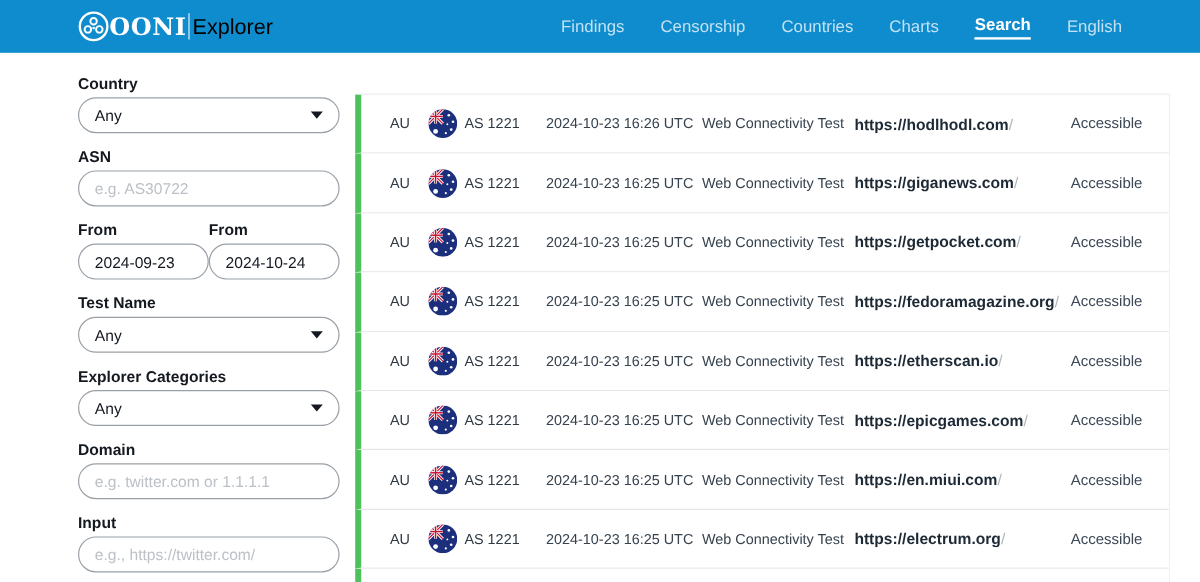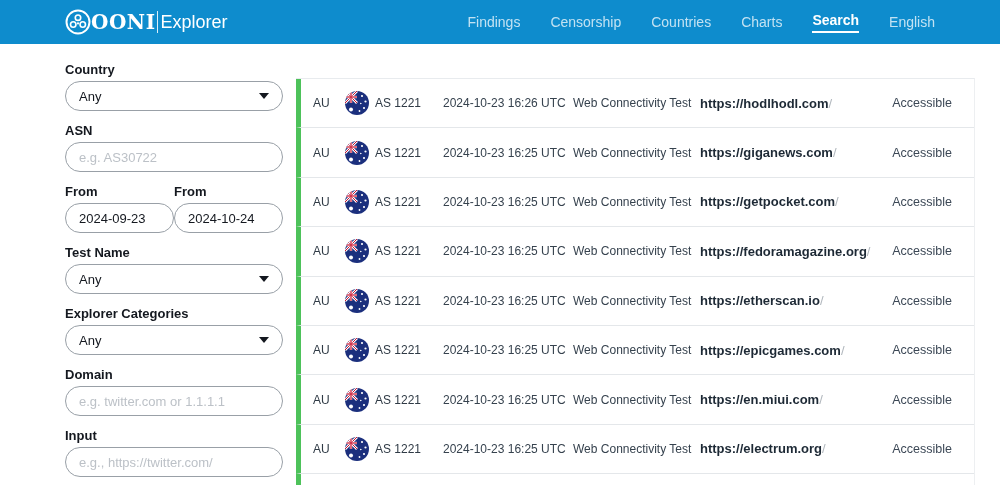--- a/index.html
+++ b/index.html
@@ -17,7 +17,7 @@
     font-family:"DejaVu Serif",serif;font-weight:700;font-size:20px;color:#fff;letter-spacing:.5px;
   }
   .brand .divider{width:1px;height:22px;background:rgba(255,255,255,.85);margin:0 2px;}
-  .brand .product{font-size:18px;font-weight:400;color:#ffffff;}
+  .brand .product{font-size:18px;font-weight:400;color:#000000;}
   .nav{display:flex;align-items:center;gap:30px;justify-content:flex-end;}
   .nav a{
     font-size:14px;color:rgba(255,255,255,.75);text-decoration:none;cursor:pointer;

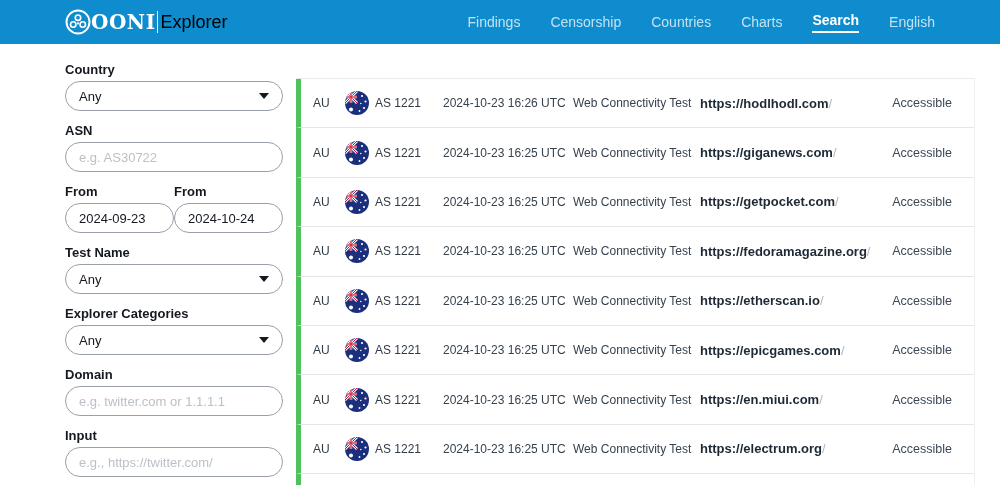--- a/index.html
+++ b/index.html
@@ -50,7 +50,7 @@
     display:grid;grid-template-columns:32px 30px 68px 130px 127px 1fr auto;
     align-items:center;height:49.4px;background:#fff;
     border-left:5px solid #4dc25a;border-bottom:1px solid #e4e7ea;
-    padding:0 22px 0 12px;box-sizing:border-box;cursor:pointer;
+    padding:0 22px 0 24px;box-sizing:border-box;cursor:pointer;
   }
   .row.partial{height:12px;border-bottom:none;}
   .c-cc{font-size:12px;color:#2f3a45;}

